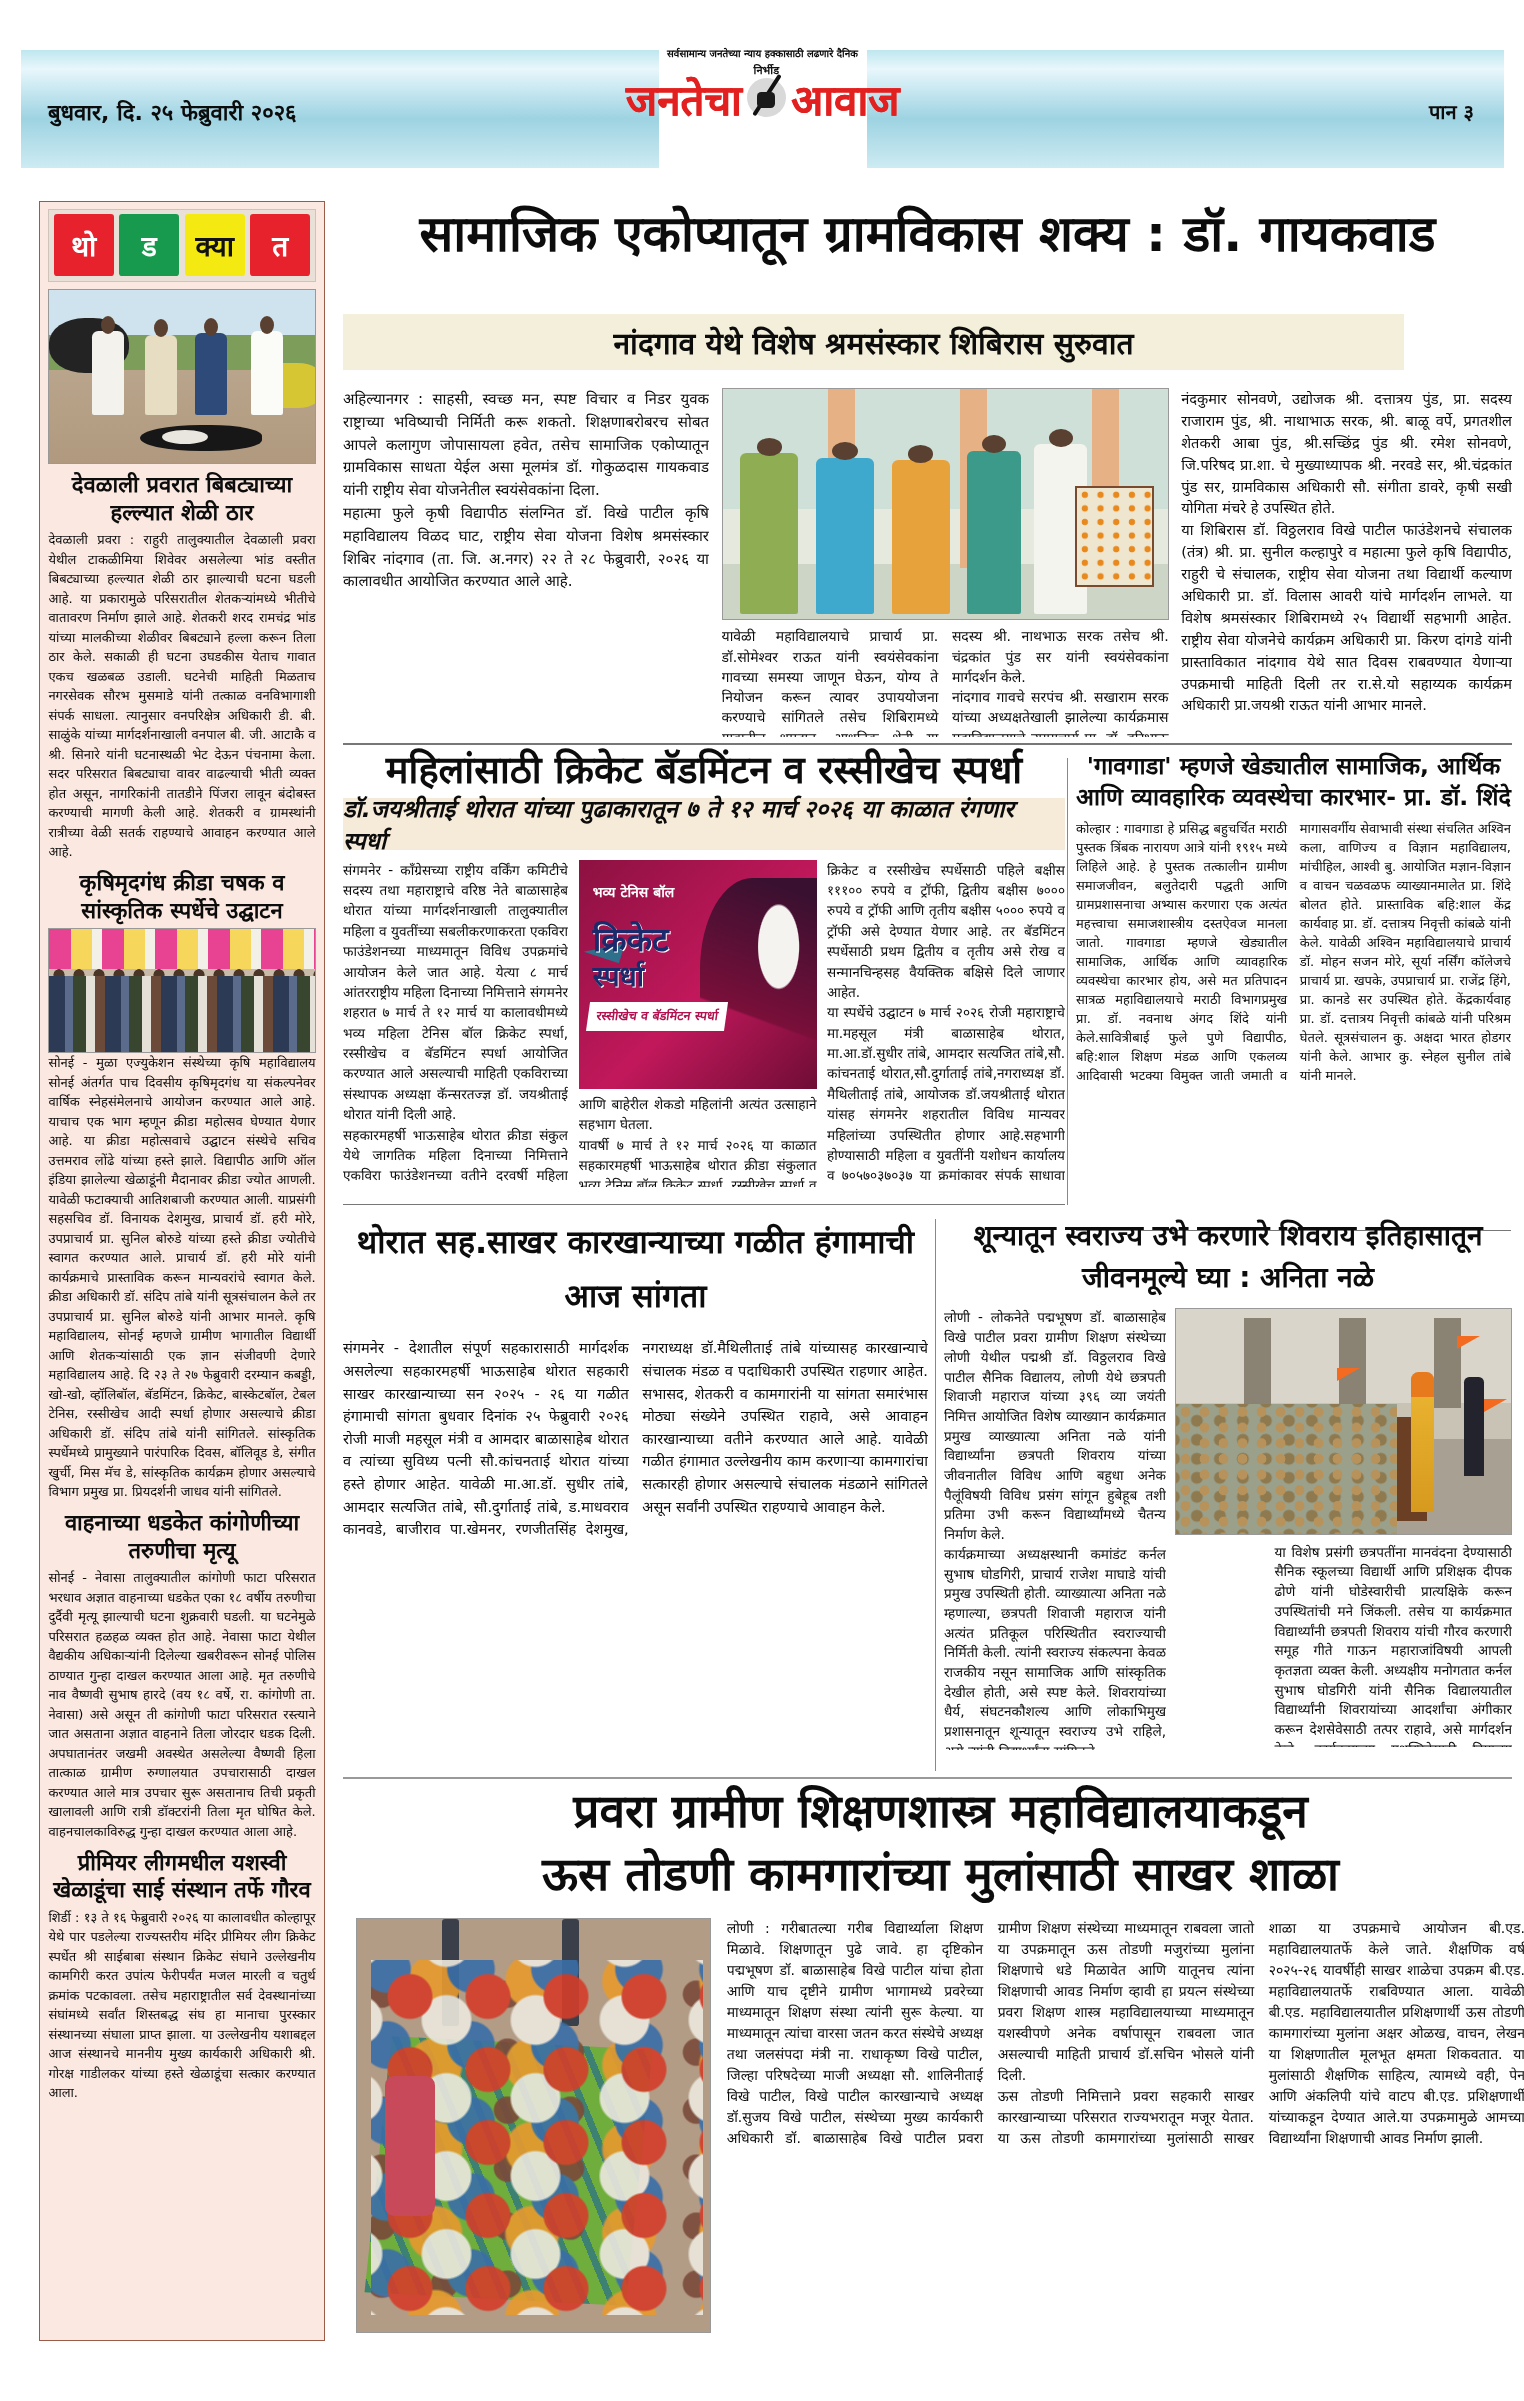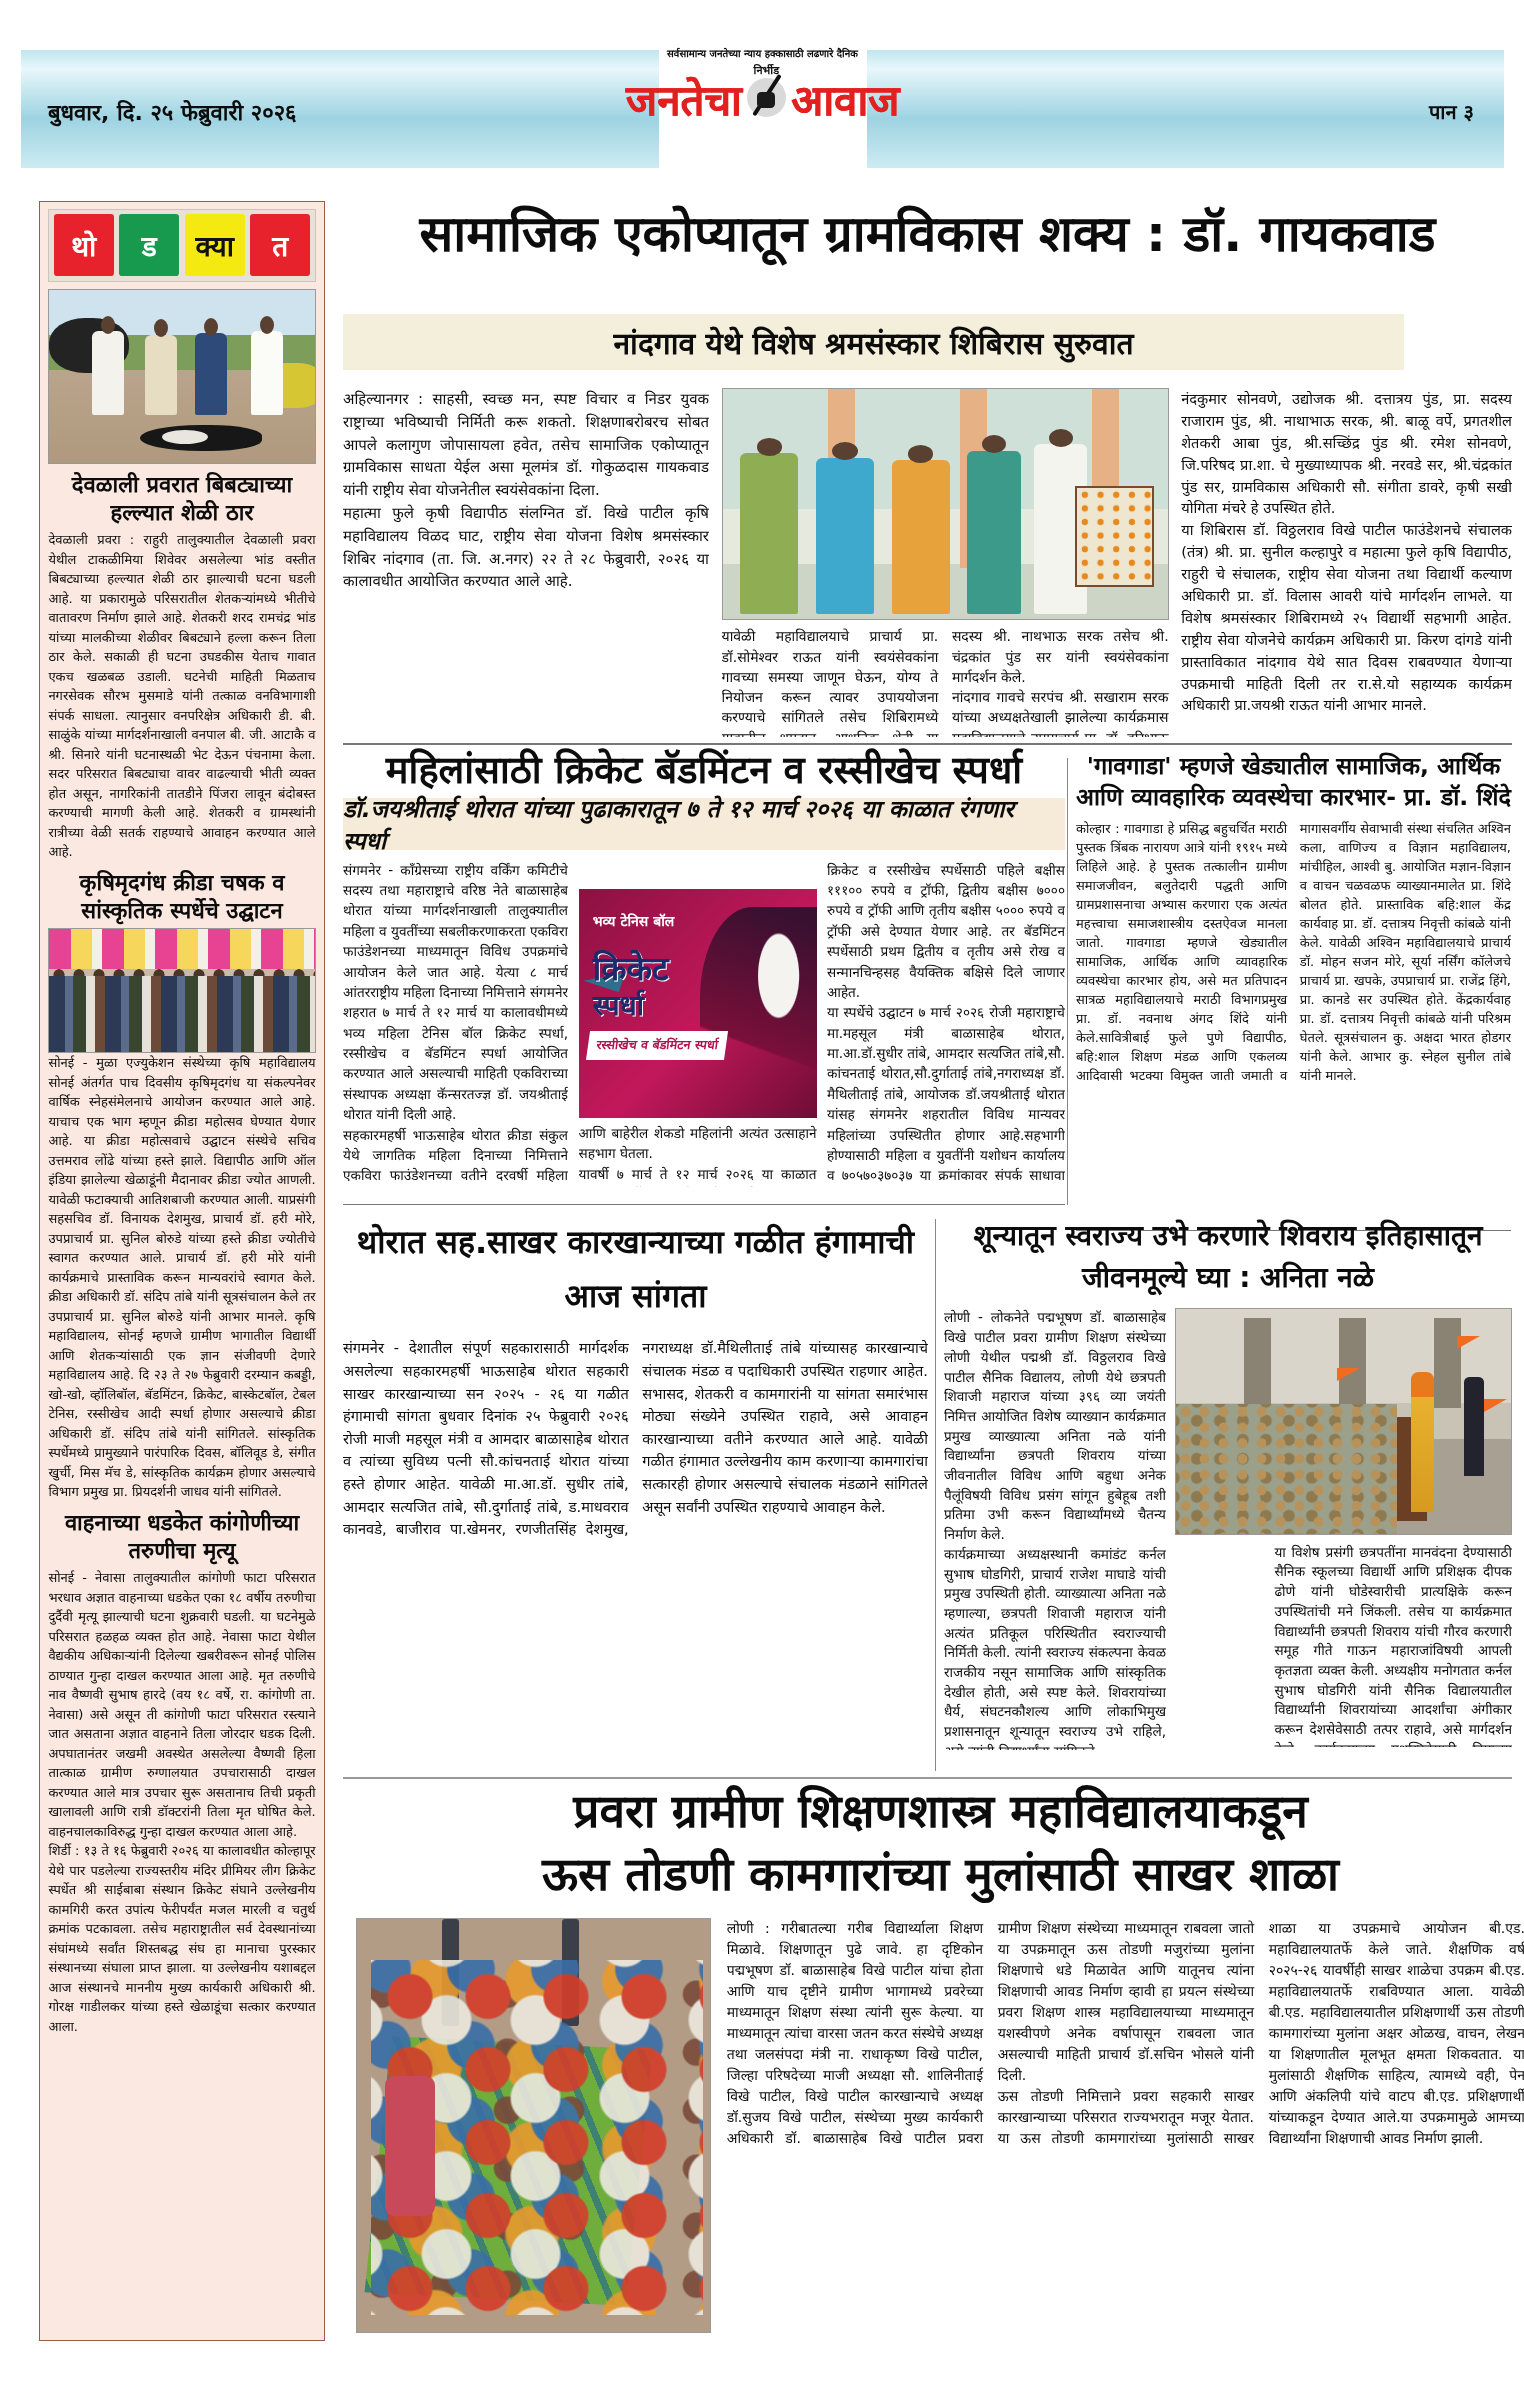--- a/index.html
+++ b/index.html
@@ -77,7 +77,7 @@
   .c1{width:225px;}
   .c2{width:238px;display:flex;flex-direction:column;gap:5.2px;}
   .c3{flex:1;}
-  .poster{position:relative;height:229px;background:linear-gradient(135deg,#8c1141 0%,#c2185b 55%,#6e0d35 100%);overflow:hidden;flex:0 0 auto;margin-top:29px;}
+  .poster{position:relative;height:229px;background:linear-gradient(135deg,#8c1141 0%,#c2185b 55%,#6e0d35 100%);overflow:hidden;flex:0 0 auto;}
   .poster-top{position:absolute;left:6%;top:10%;font-size:14px;font-weight:bold;color:#fff;}
   .poster-title{position:absolute;left:6%;top:24%;font-size:33px;font-weight:bold;color:#1b2a6b;text-shadow:1px 1px #ffffff;}
   .poster-title2{position:absolute;left:6%;top:42%;font-size:28px;font-weight:bold;color:#1b2a6b;text-shadow:1px 1px #ffffff;}

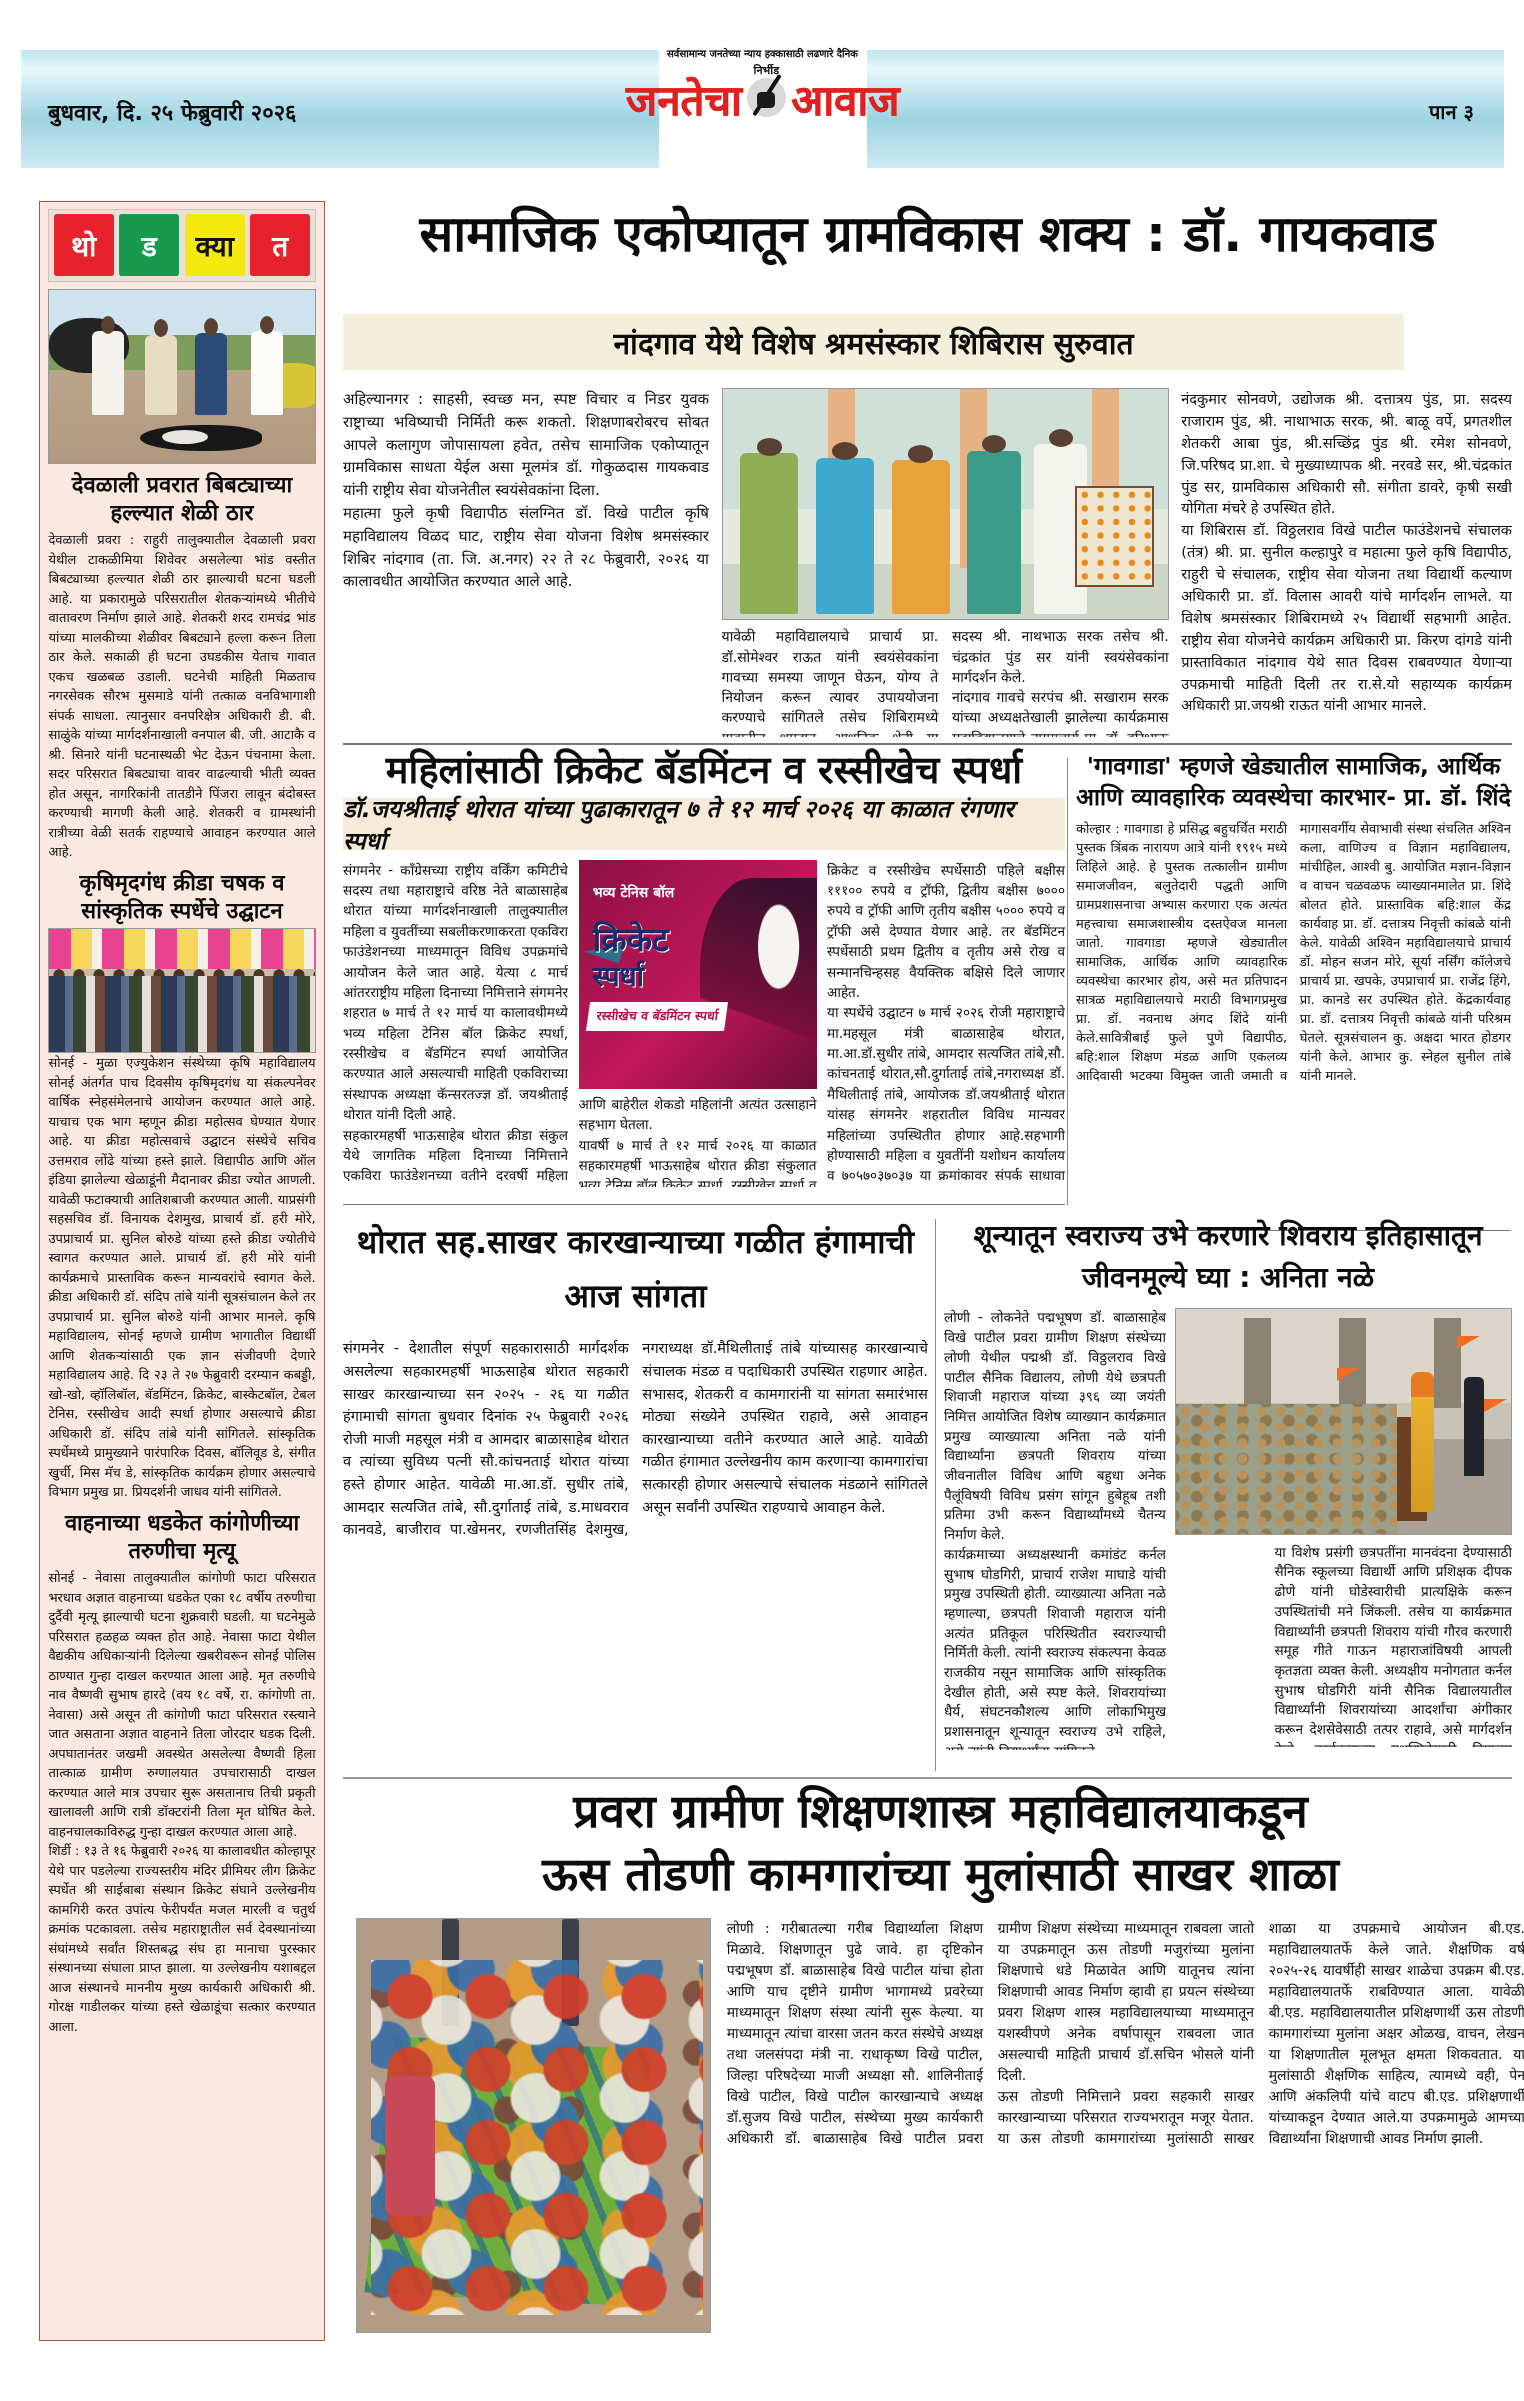--- a/index.html
+++ b/index.html
@@ -159,6 +159,7 @@
   <div class="brief-head">वाहनाच्या धडकेत कांगोणीच्या तरुणीचा मृत्यू</div>
   <div class="brief-body just pre">सोनई - नेवासा तालुक्यातील कांगोणी फाटा परिसरात भरधाव अज्ञात वाहनाच्या धडकेत एका १८ वर्षीय तरुणीचा दुर्दैवी मृत्यू झाल्याची घटना शुक्रवारी घडली. या घटनेमुळे परिसरात हळहळ व्यक्त होत आहे. नेवासा फाटा येथील वैद्यकीय अधिकाऱ्यांनी दिलेल्या खबरीवरून सोनई पोलिस ठाण्यात गुन्हा दाखल करण्यात आला आहे. मृत तरुणीचे नाव वैष्णवी सुभाष हारदे (वय १८ वर्षे, रा. कांगोणी ता. नेवासा) असे असून ती कांगोणी फाटा परिसरात रस्त्याने जात असताना अज्ञात वाहनाने तिला जोरदार धडक दिली. अपघातानंतर जखमी अवस्थेत असलेल्या वैष्णवी हिला तात्काळ ग्रामीण रुग्णालयात उपचारासाठी दाखल करण्यात आले मात्र उपचार सुरू असतानाच तिची प्रकृती खालावली आणि रात्री डॉक्टरांनी तिला मृत घोषित केले. वाहनचालकाविरुद्ध गुन्हा दाखल करण्यात आला आहे.</div>
 
+  <div class="brief-head">प्रीमियर लीगमधील यशस्वी खेळाडूंचा साई संस्थान तर्फे गौरव</div>
   <div class="brief-body just pre">शिर्डी : १३ ते १६ फेब्रुवारी २०२६ या कालावधीत कोल्हापूर येथे पार पडलेल्या राज्यस्तरीय मंदिर प्रीमियर लीग क्रिकेट स्पर्धेत श्री साईबाबा संस्थान क्रिकेट संघाने उल्लेखनीय कामगिरी करत उपांत्य फेरीपर्यंत मजल मारली व चतुर्थ क्रमांक पटकावला. तसेच महाराष्ट्रातील सर्व देवस्थानांच्या संघांमध्ये सर्वांत शिस्तबद्ध संघ हा मानाचा पुरस्कार संस्थानच्या संघाला प्राप्त झाला. या उल्लेखनीय यशाबद्दल आज संस्थानचे माननीय मुख्य कार्यकारी अधिकारी श्री. गोरक्ष गाडीलकर यांच्या हस्ते खेळाडूंचा सत्कार करण्यात आला.</div>
 </div>
 

